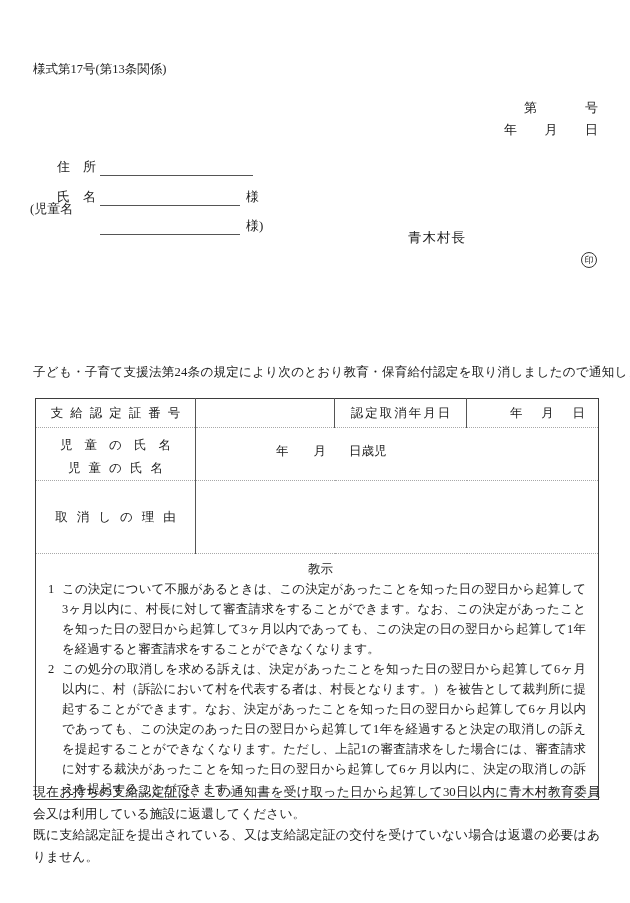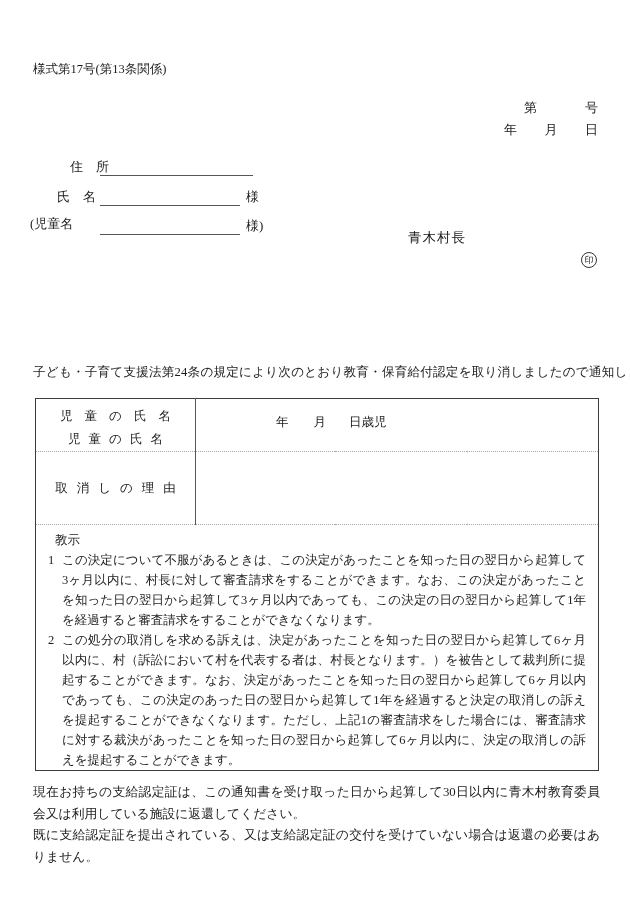--- a/index.html
+++ b/index.html
@@ -81,7 +81,7 @@
     <span>日</span>
   </div>
 
-  <div class="abs addr-label" style="left:70px; top:158px;">住　所</div>
+  <div class="abs addr-label" style="left:57px; top:158px;">住　所</div>
   <div class="abs uline" style="left:100px; top:159px; width:153px; height:17px;"></div>
 
   <div class="abs addr-label" style="left:57px; top:188px;">氏　名</div>

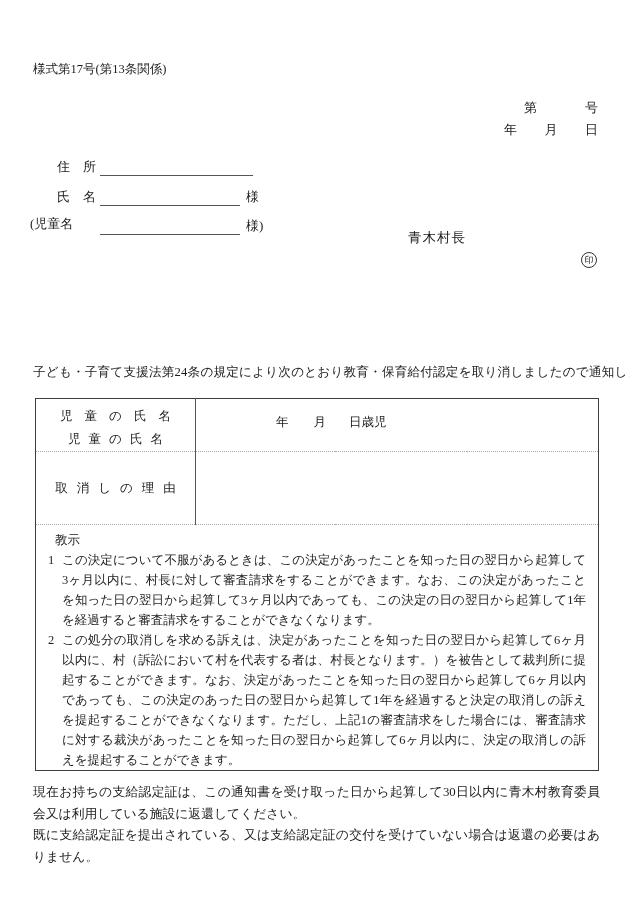--- a/index.html
+++ b/index.html
@@ -88,7 +88,7 @@
   <div class="abs uline" style="left:100px; top:189px; width:140px; height:17px;"></div>
   <div class="abs honorific" style="left:246px; top:188px;">様</div>
 
-  <div class="abs addr-label" style="left:30px; top:215px;">(児童名</div>
+  <div class="abs addr-label" style="left:30px; top:200px;">(児童名</div>
   <div class="abs uline" style="left:100px; top:218px; width:140px; height:17px;"></div>
   <div class="abs honorific" style="left:246px; top:217px;">様)</div>
 

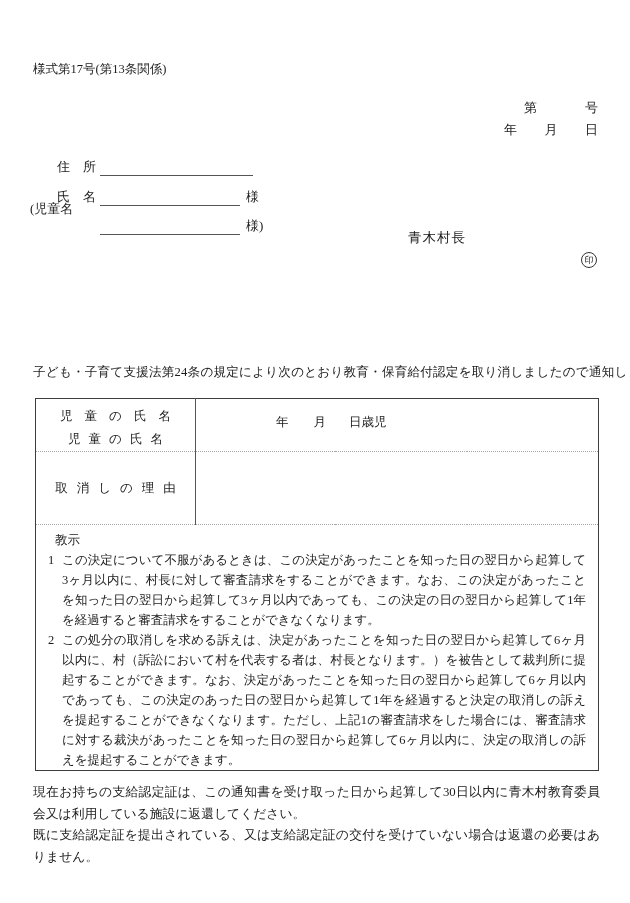--- a/index.html
+++ b/index.html
@@ -109,6 +109,18 @@
           <col style="width:132px">
       </colgroup>
       <tbody>
+          <tr class="r1">
+        <td class="v-r cell-center lbl-cert">支給認定証番号</td>
+        <td class="v-r"></td>
+        <td class="v-r cell-center lbl-canceldate">認定取消年月日</td>
+        <td>
+          <div class="ymd-spread">
+            <span>年</span>
+            <span>月</span>
+            <span>日</span>
+          </div>
+        </td>
+      </tr>
       <tr class="r2">
         <td class="v-r h-t child-lbl">
           <span class="l1">児童の氏名</span>

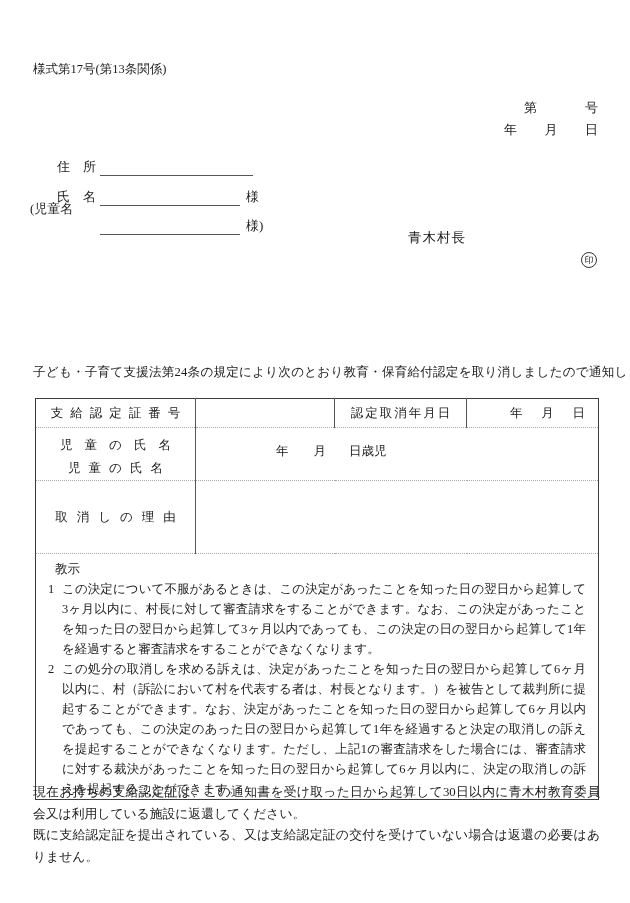--- a/index.html
+++ b/index.html
@@ -55,7 +55,7 @@
   .lbl-reason { letter-spacing:9px; padding-left:9px; }
 
   .notice-cell { padding:5px 12px 0 12px; line-height:20px; }
-  .notice-head { margin-left:7px; }
+  .notice-head { margin-left:7px;text-align:center; }
   .notice-item { display:flex; }
   .n-num { width:14px; flex:none; }
   .n-txt { flex:1; text-align:justify; }

